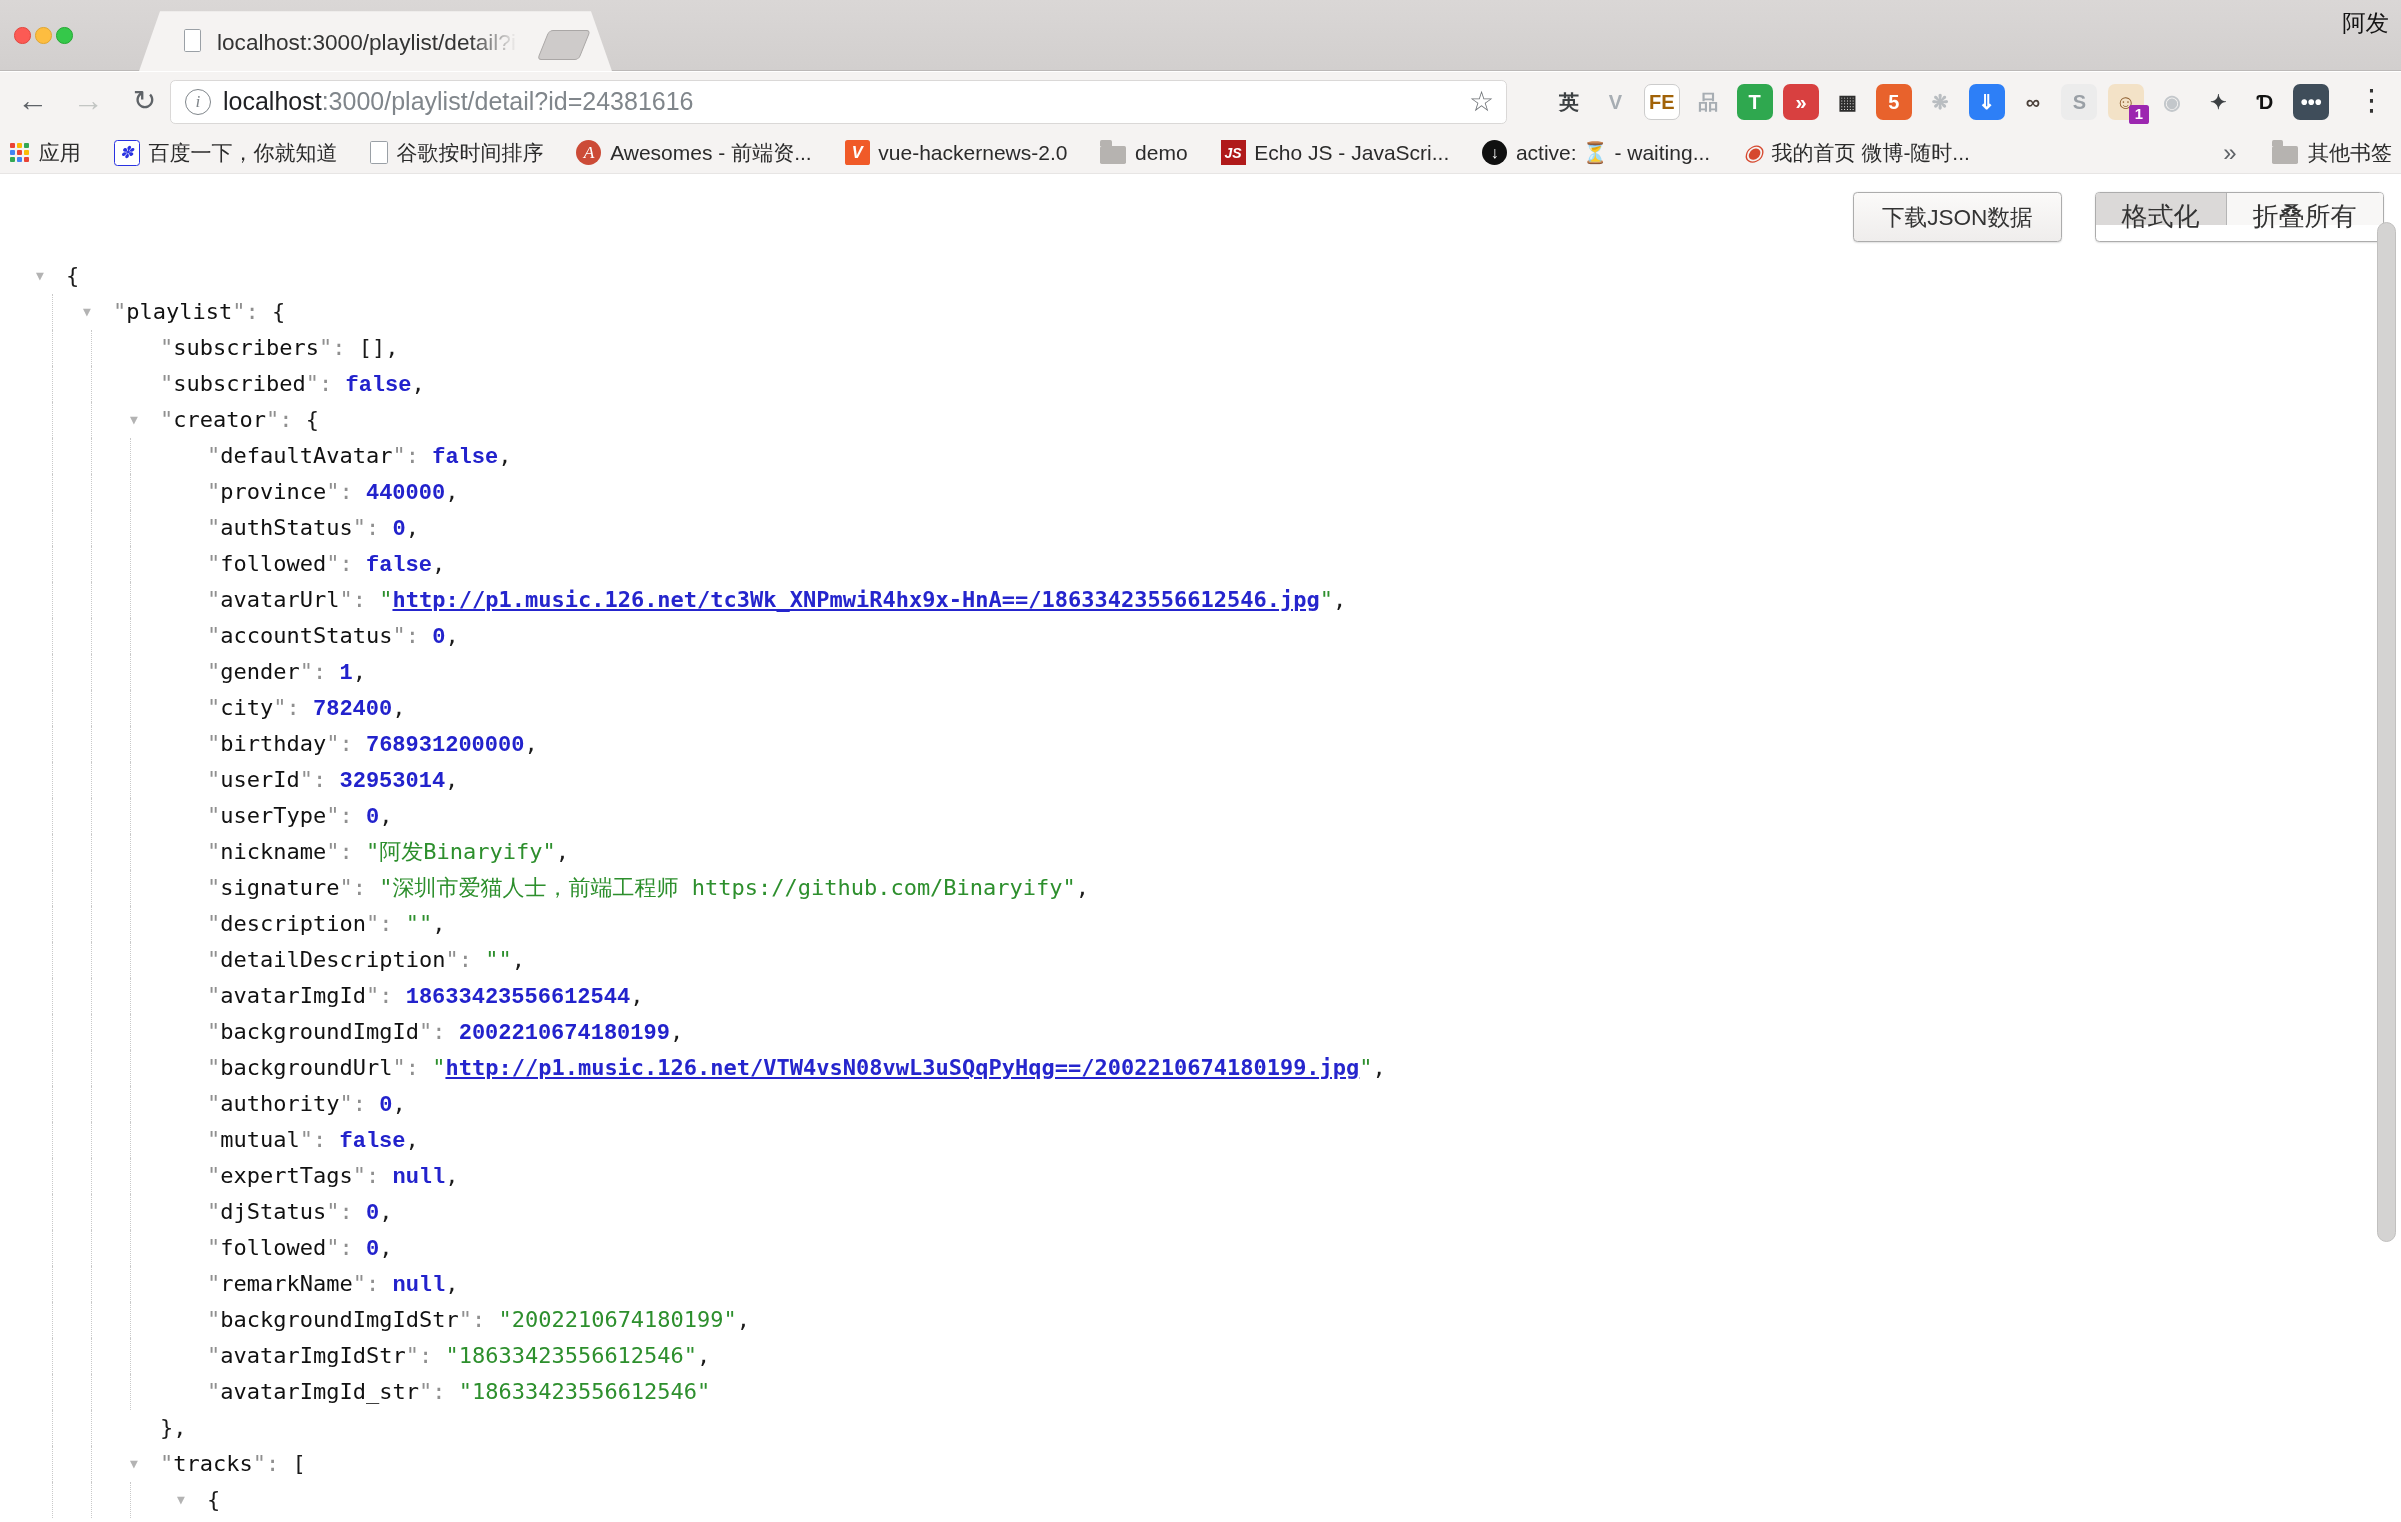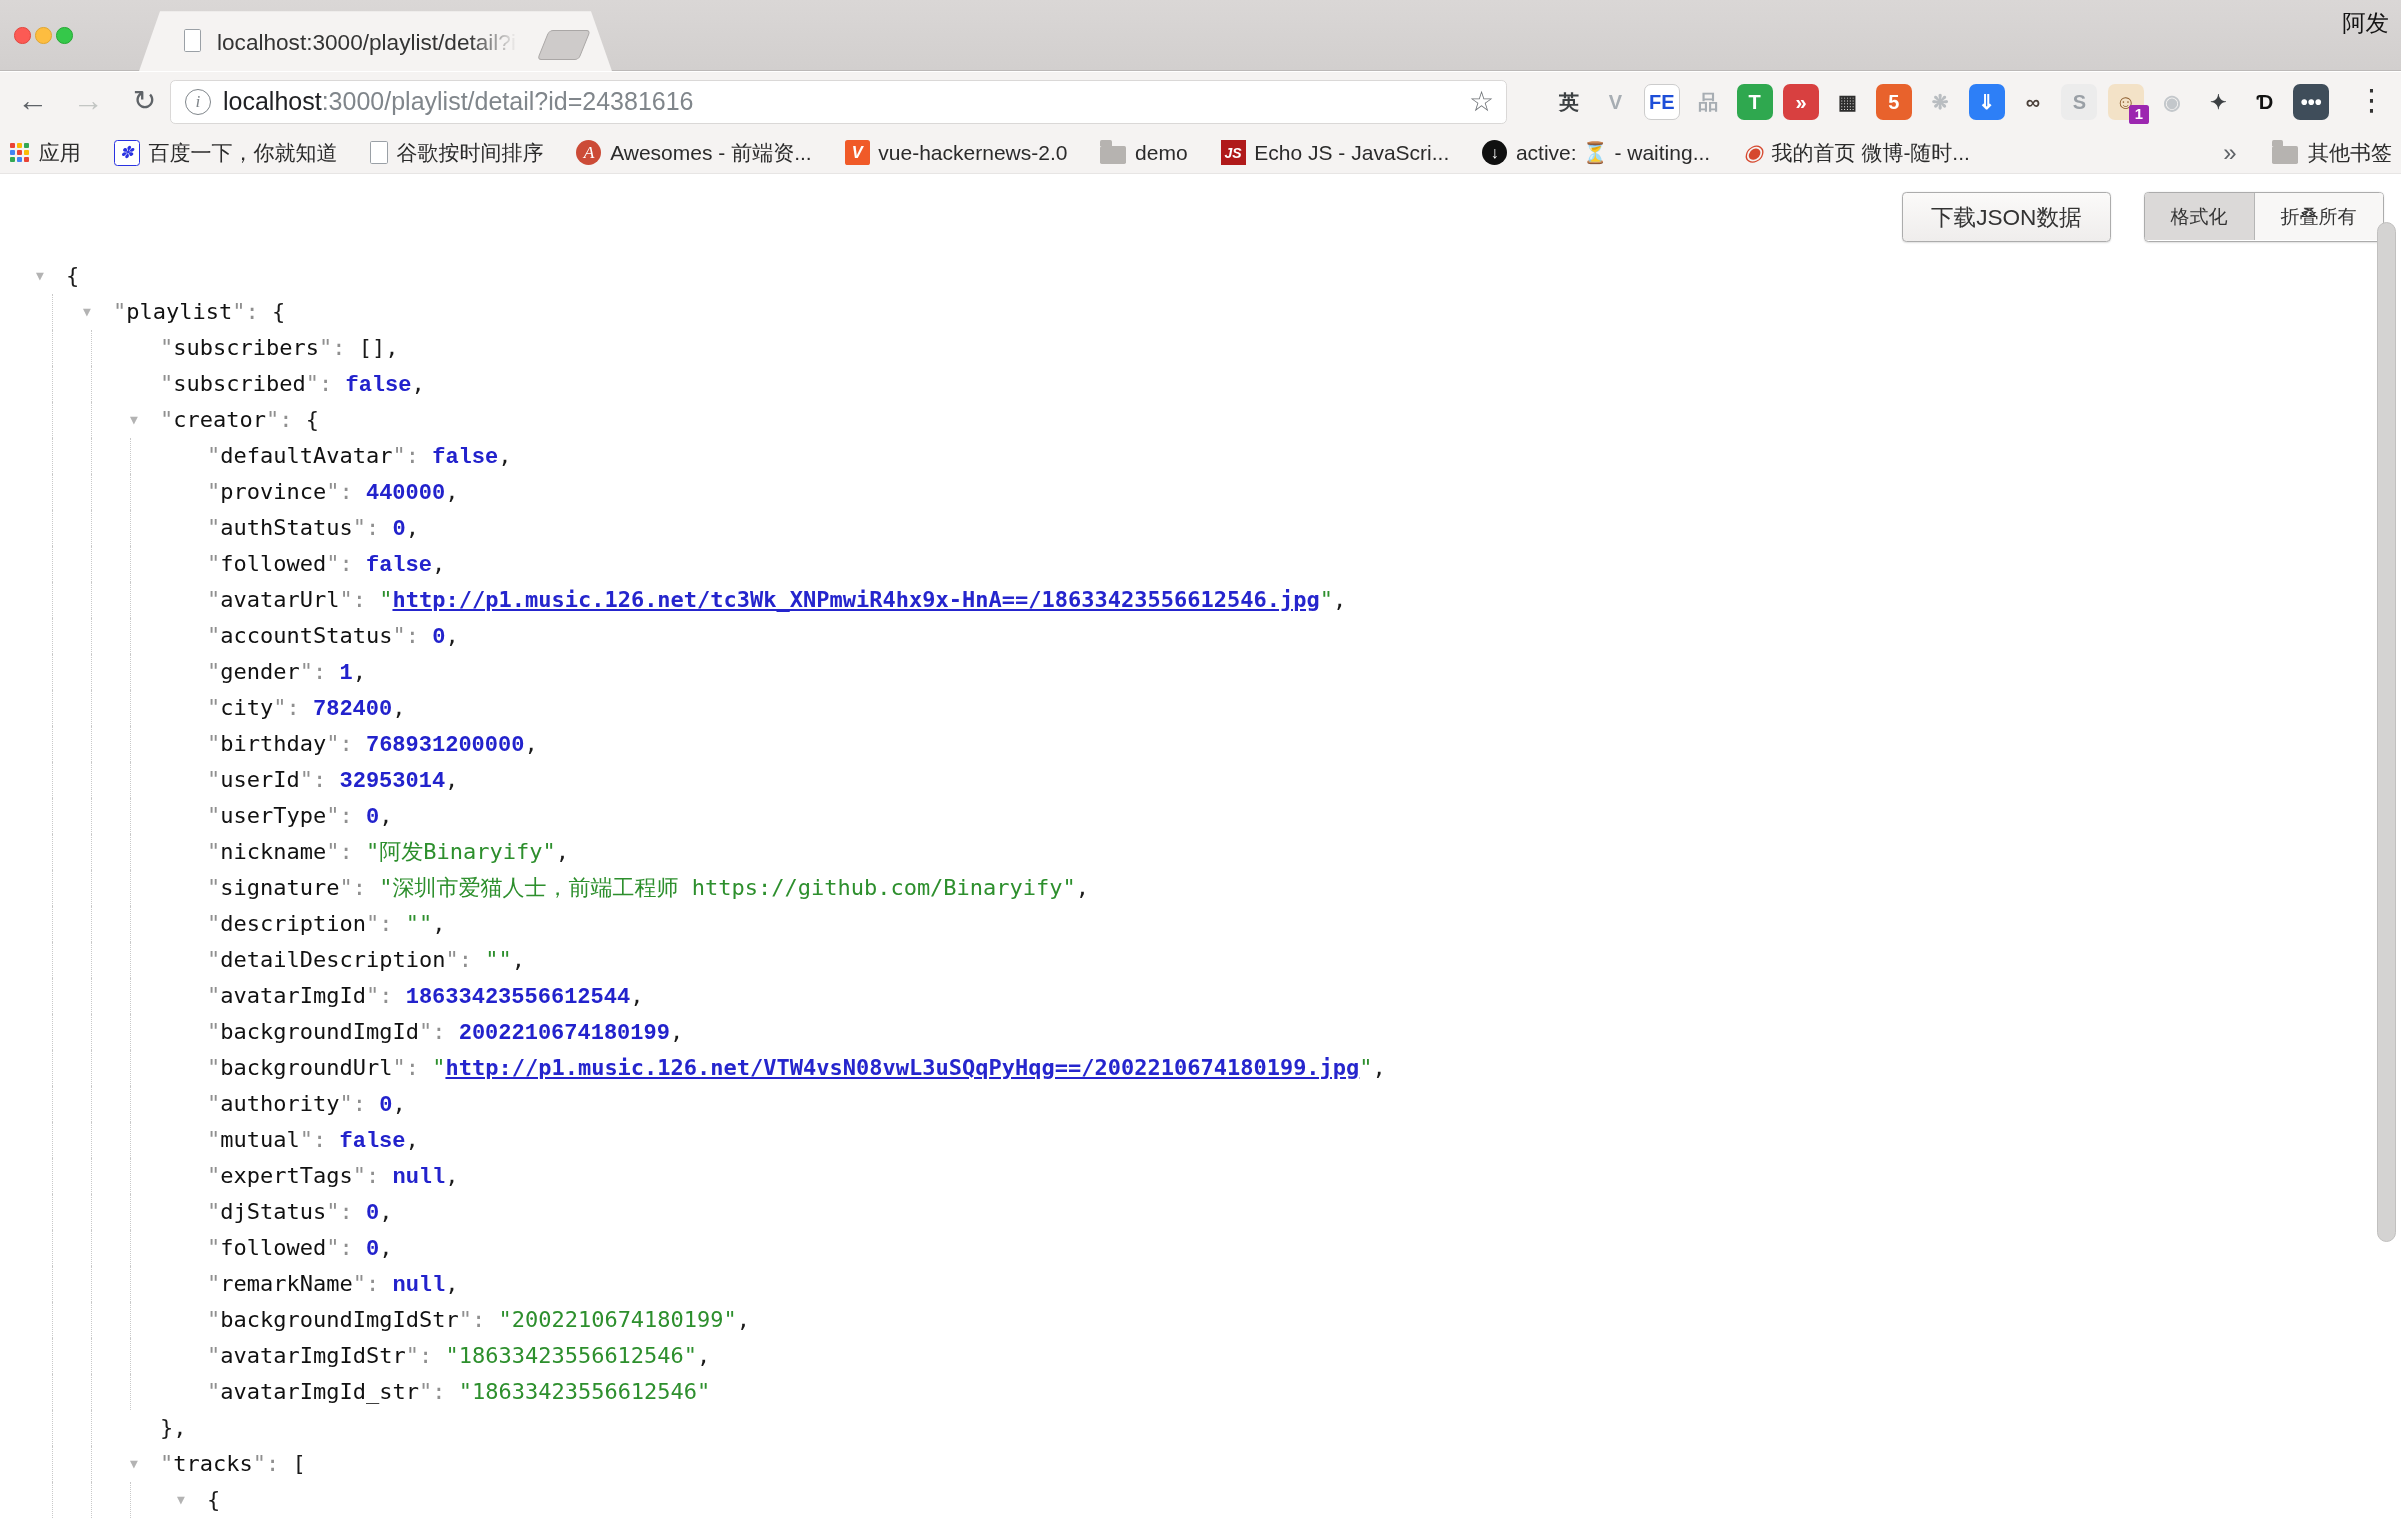--- a/index.html
+++ b/index.html
@@ -137,7 +137,7 @@
     <div id="extbar">
         <div class="ext" style="background: transparent; color: rgb(60, 64, 67);">英</div>
         <div class="ext" style="background: transparent; color: rgb(167, 173, 179);">V</div>
-        <div class="ext" style="background: rgb(255, 255, 255); color: #1d4ed8; border: 0.9px solid rgb(204, 204, 204);">FE</div>
+        <div class="ext" style="background: rgb(255, 255, 255); color: #a16207; border: 0.9px solid rgb(204, 204, 204);">FE</div>
         <div class="ext" style="background: transparent; color: rgb(167, 173, 179);">品</div>
         <div class="ext" style="background: rgb(47, 168, 79); color: rgb(255, 255, 255);">T</div>
         <div class="ext" style="background: rgb(216, 64, 64); color: rgb(255, 255, 255);">»</div>

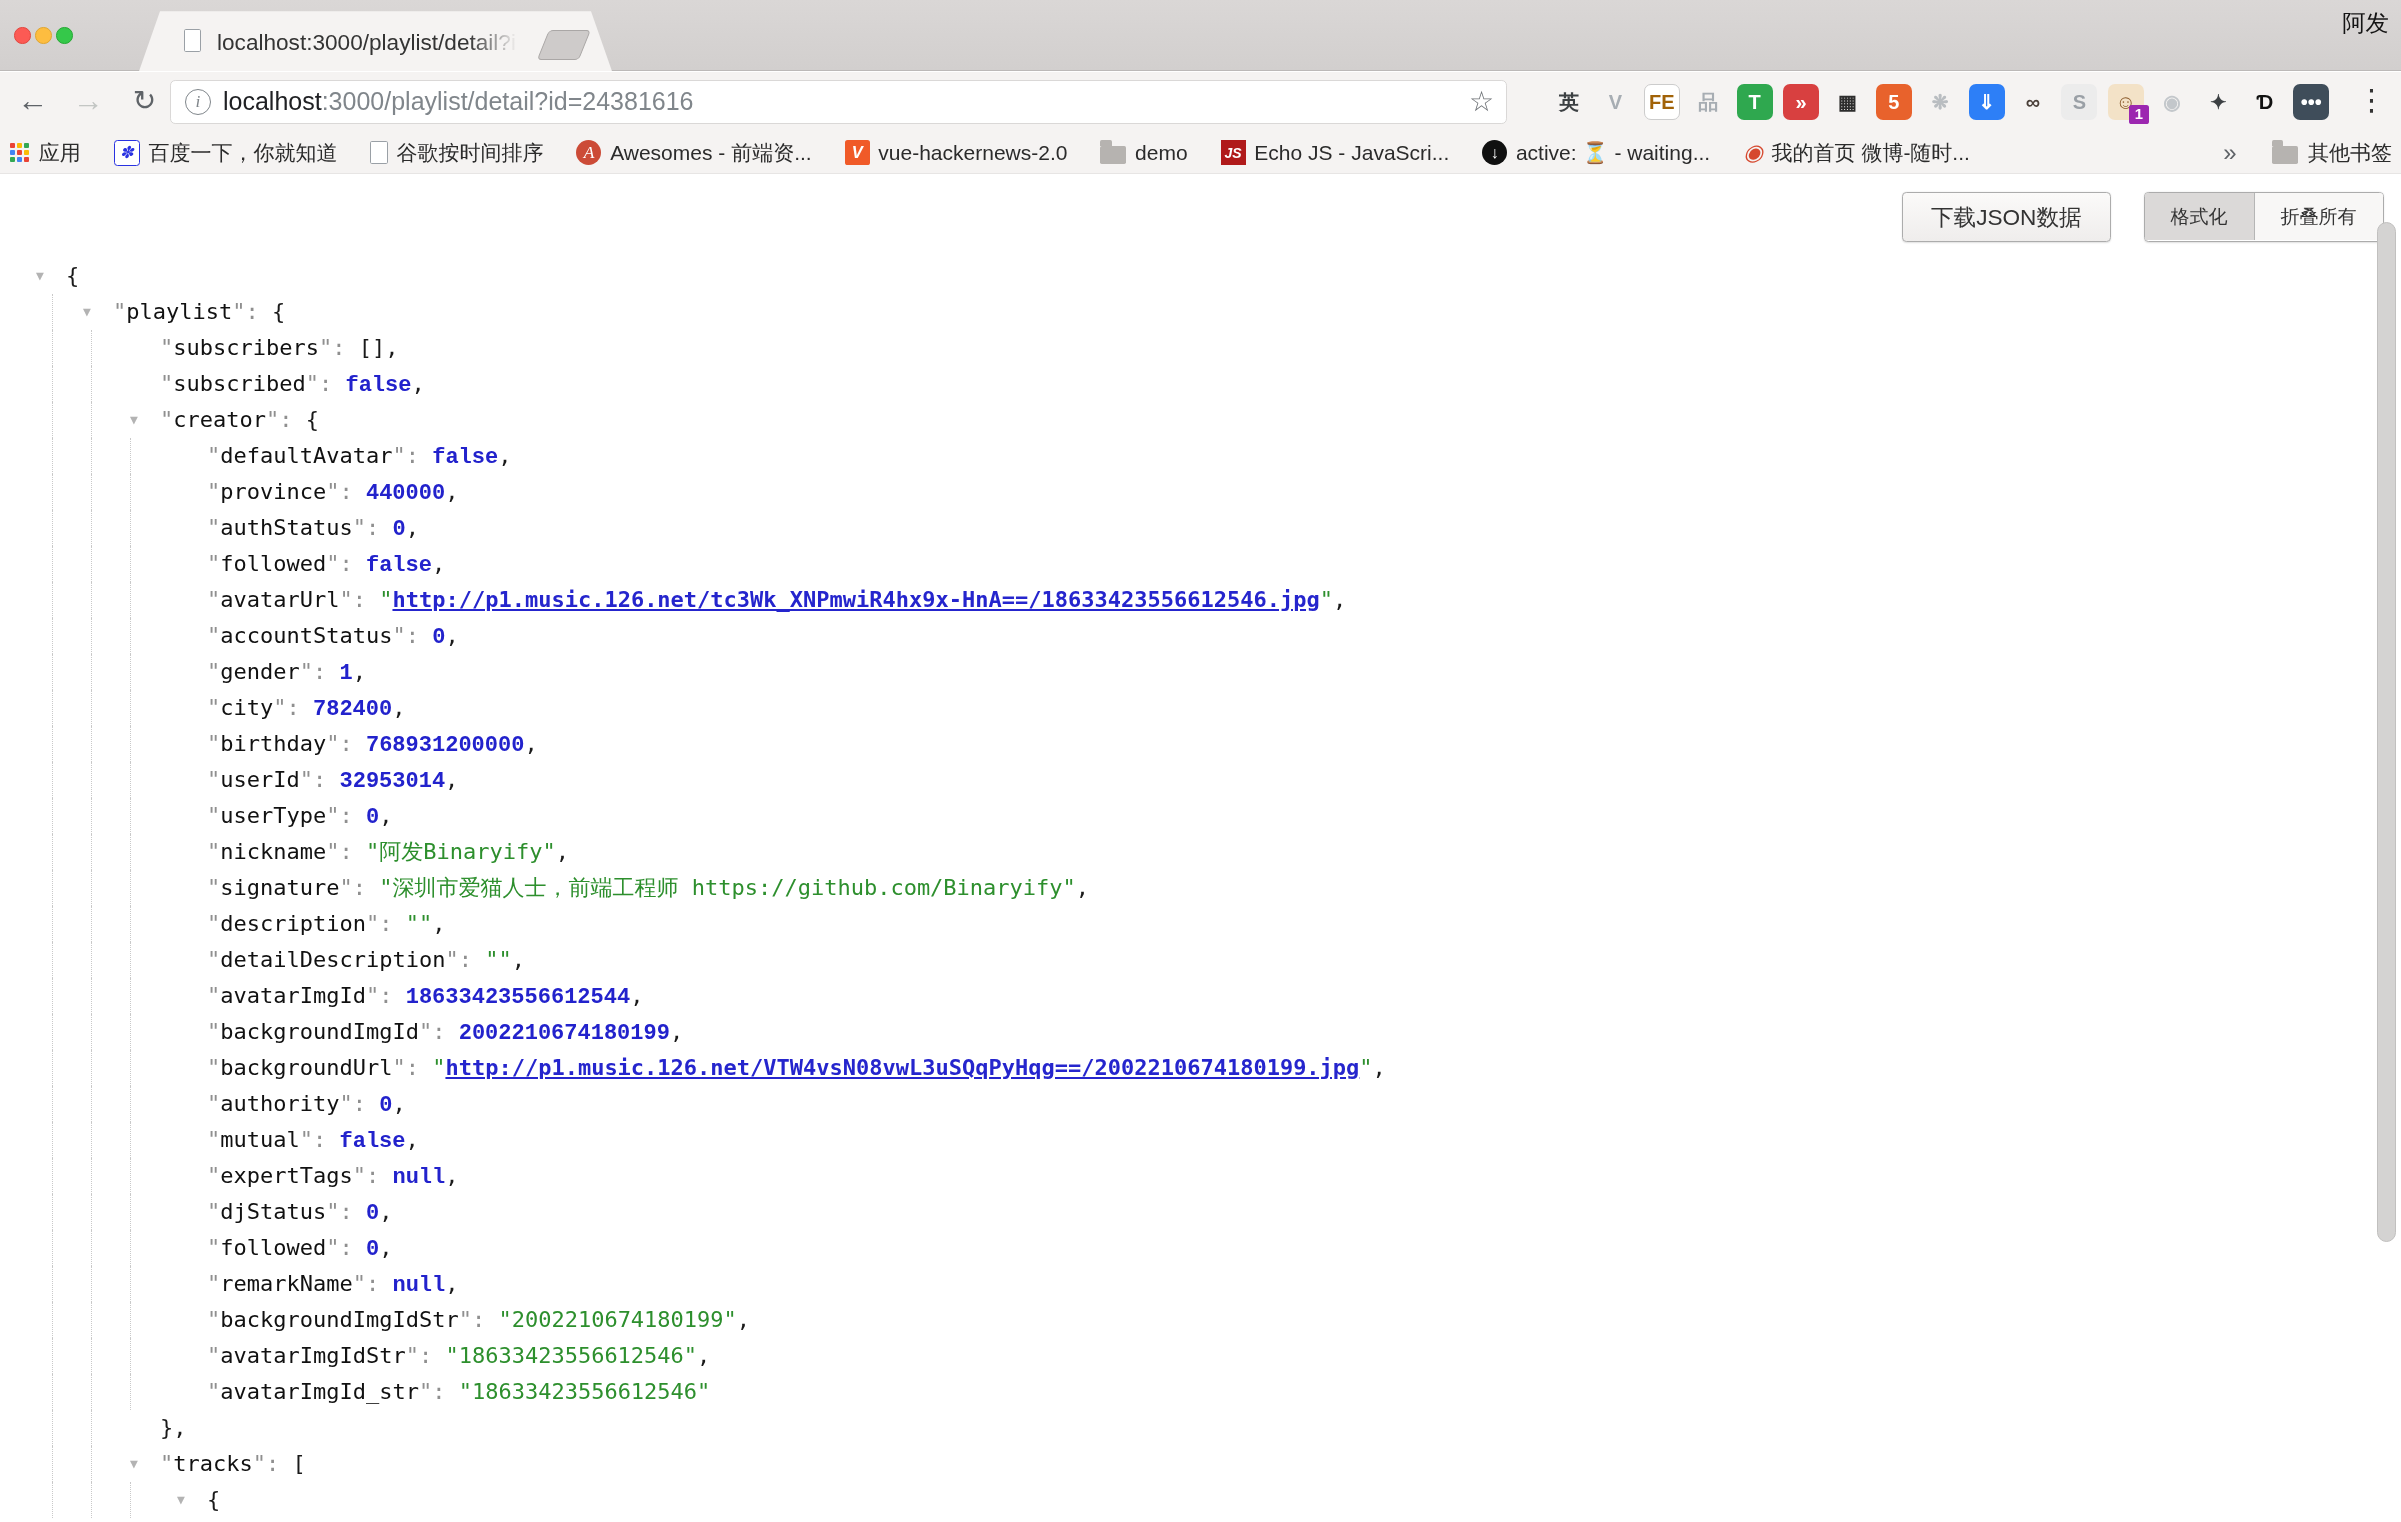--- a/index.html
+++ b/index.html
@@ -87,7 +87,7 @@
     background:linear-gradient(#fbfaf9,#efedec); border:1.7px solid #acacac; border-radius:4.3px;
     box-shadow:0 0.9px 1.7px rgba(0,0,0,.12);}
   .seg{display:flex; border:1.7px solid #acacac; border-radius:4.3px; overflow:hidden; box-shadow:0 0.9px 1.7px rgba(0,0,0,.12);}
-  .seg .s{height:47px; line-height:47px; padding:0 26px; font-size:19px; color:#333;}
+  .seg .s{height:32px; line-height:47px; padding:0 26px; font-size:26px; color:#333;}
   .seg .s.active{background:#dbd9d8; border-right:1.7px solid #b5b5b5;}
   .seg .s.plain{background:#f8f7f6;}
 

